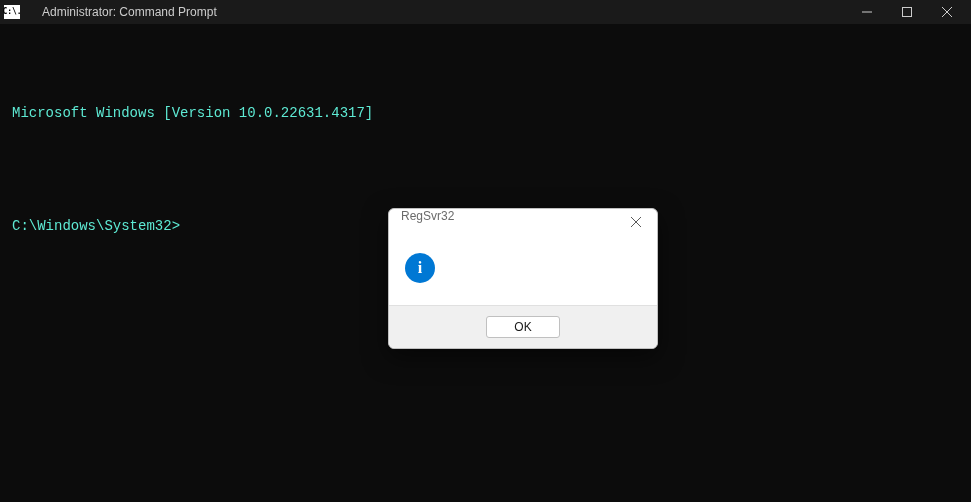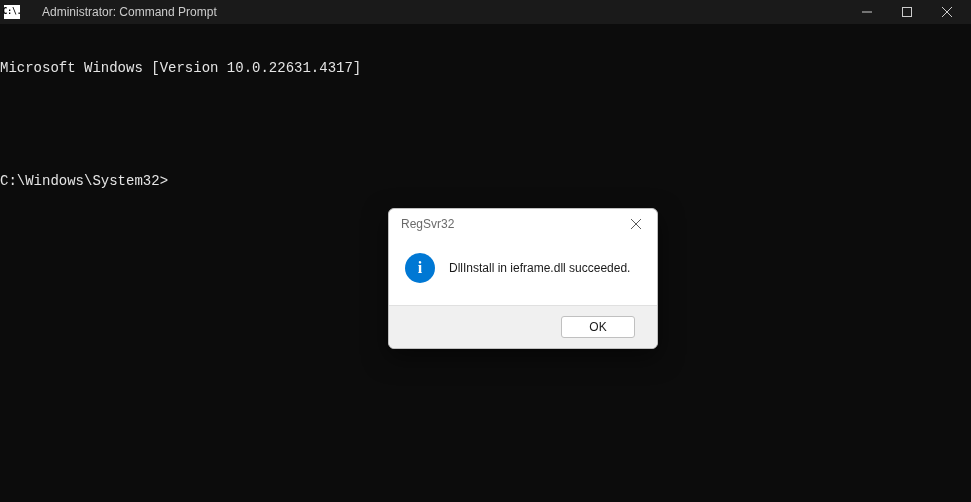--- a/index.html
+++ b/index.html
@@ -50,11 +50,12 @@
     }
     .win-btn svg { width: 10px; height: 10px; }
     .terminal {
-      padding: 4px 0 0 0;
+      padding: 4px 0 0 12px;
       line-height: 1.15;
       white-space: pre;
       font-size: 14px;
-      color: #e5e5e5;
+      color: #5eead4;
+      margin-top: 45px;
     }
     .terminal-line { display: block; }
 

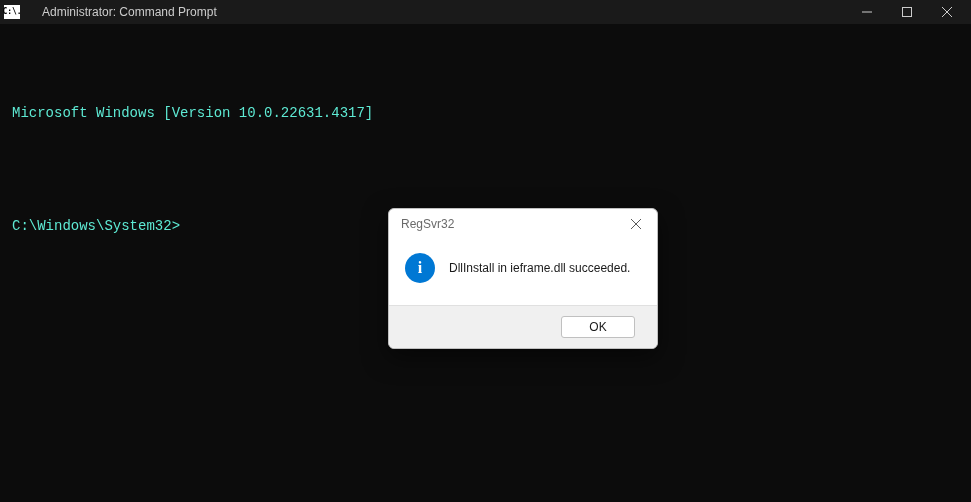--- a/index.html
+++ b/index.html
@@ -73,7 +73,7 @@
     .dialog-titlebar {
       height: 30px;
       display: flex;
-      align-items: center;
+      align-items: flex-start;
       padding: 0 6px 0 12px;
       color: #6a6a6a;
       font-size: 12px;

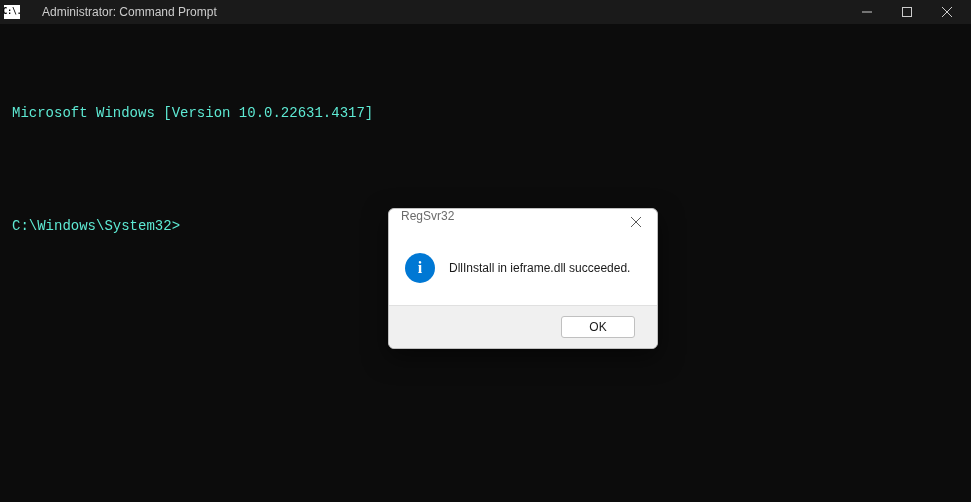--- a/index.html
+++ b/index.html
@@ -181,7 +181,6 @@
     <div class="info-icon">
       <span>i</span>
     </div>
-    <span>DllInstall in ieframe.dll succeeded.</span>
   </div>
   <div class="dialog-footer">
     <button class="ok-btn">OK</button>

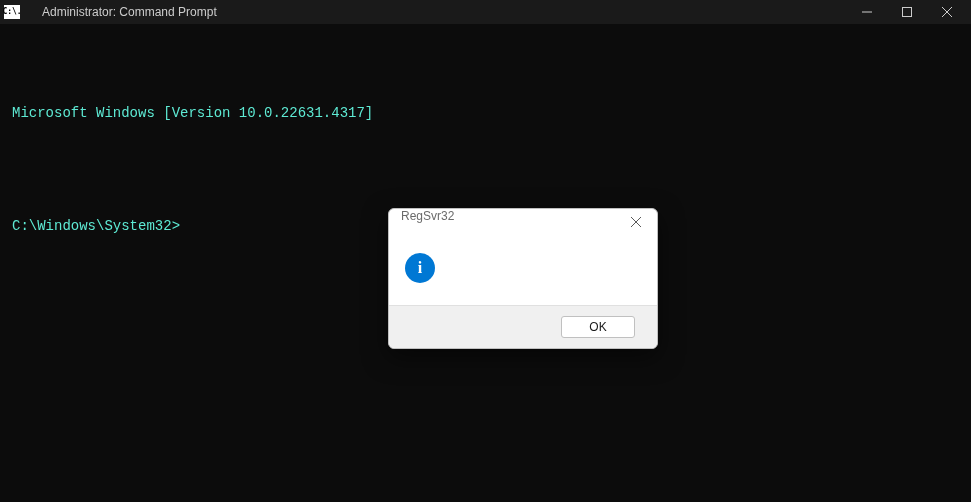--- a/index.html
+++ b/index.html
@@ -118,7 +118,7 @@
       border-top: 1px solid #e0e0e0;
       padding: 10px 22px;
       display: flex;
-      justify-content: flex-end;
+      justify-content: center;
       border-radius: 0 0 6px 6px;
     }
     .ok-btn {

